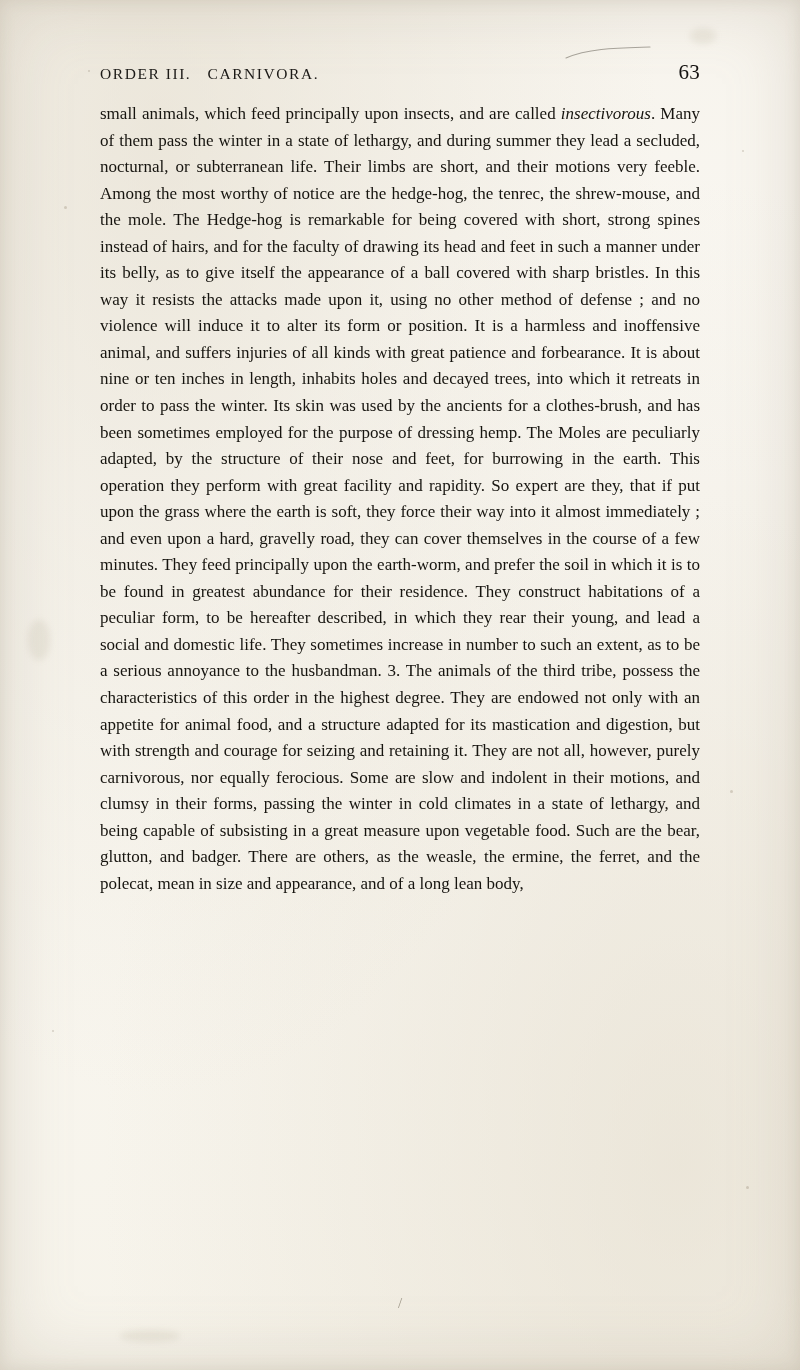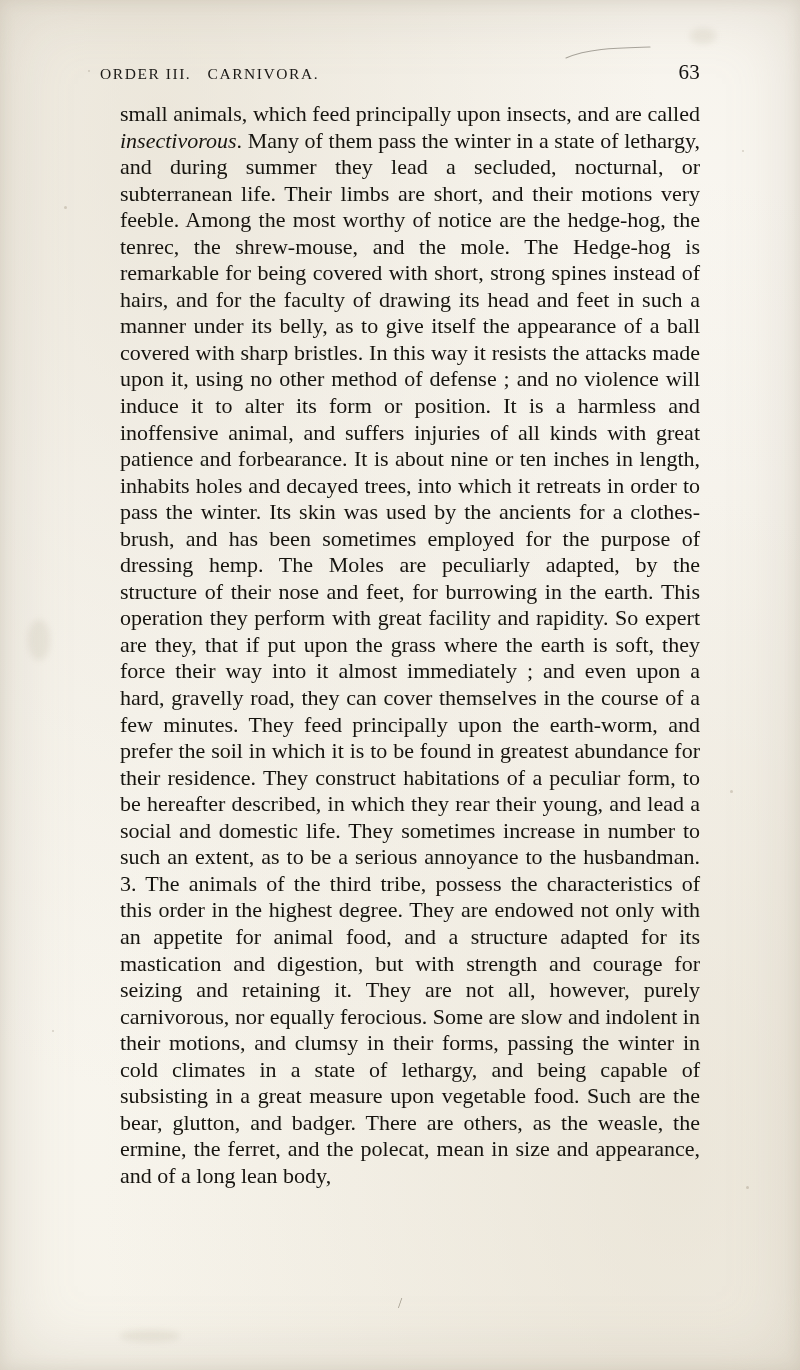--- a/index.html
+++ b/index.html
@@ -72,12 +72,11 @@
   }
   .body-text {
     margin-top: 16px;
-    font-size: 22px;
+    font-size: 17px;
     line-height: 26.55px;
     text-align: justify;
     text-justify: inter-word;
     color: #16140f;
-    margin-left: 20px;
     -webkit-font-smoothing: antialiased;
   }
   .it { font-style: italic; }

